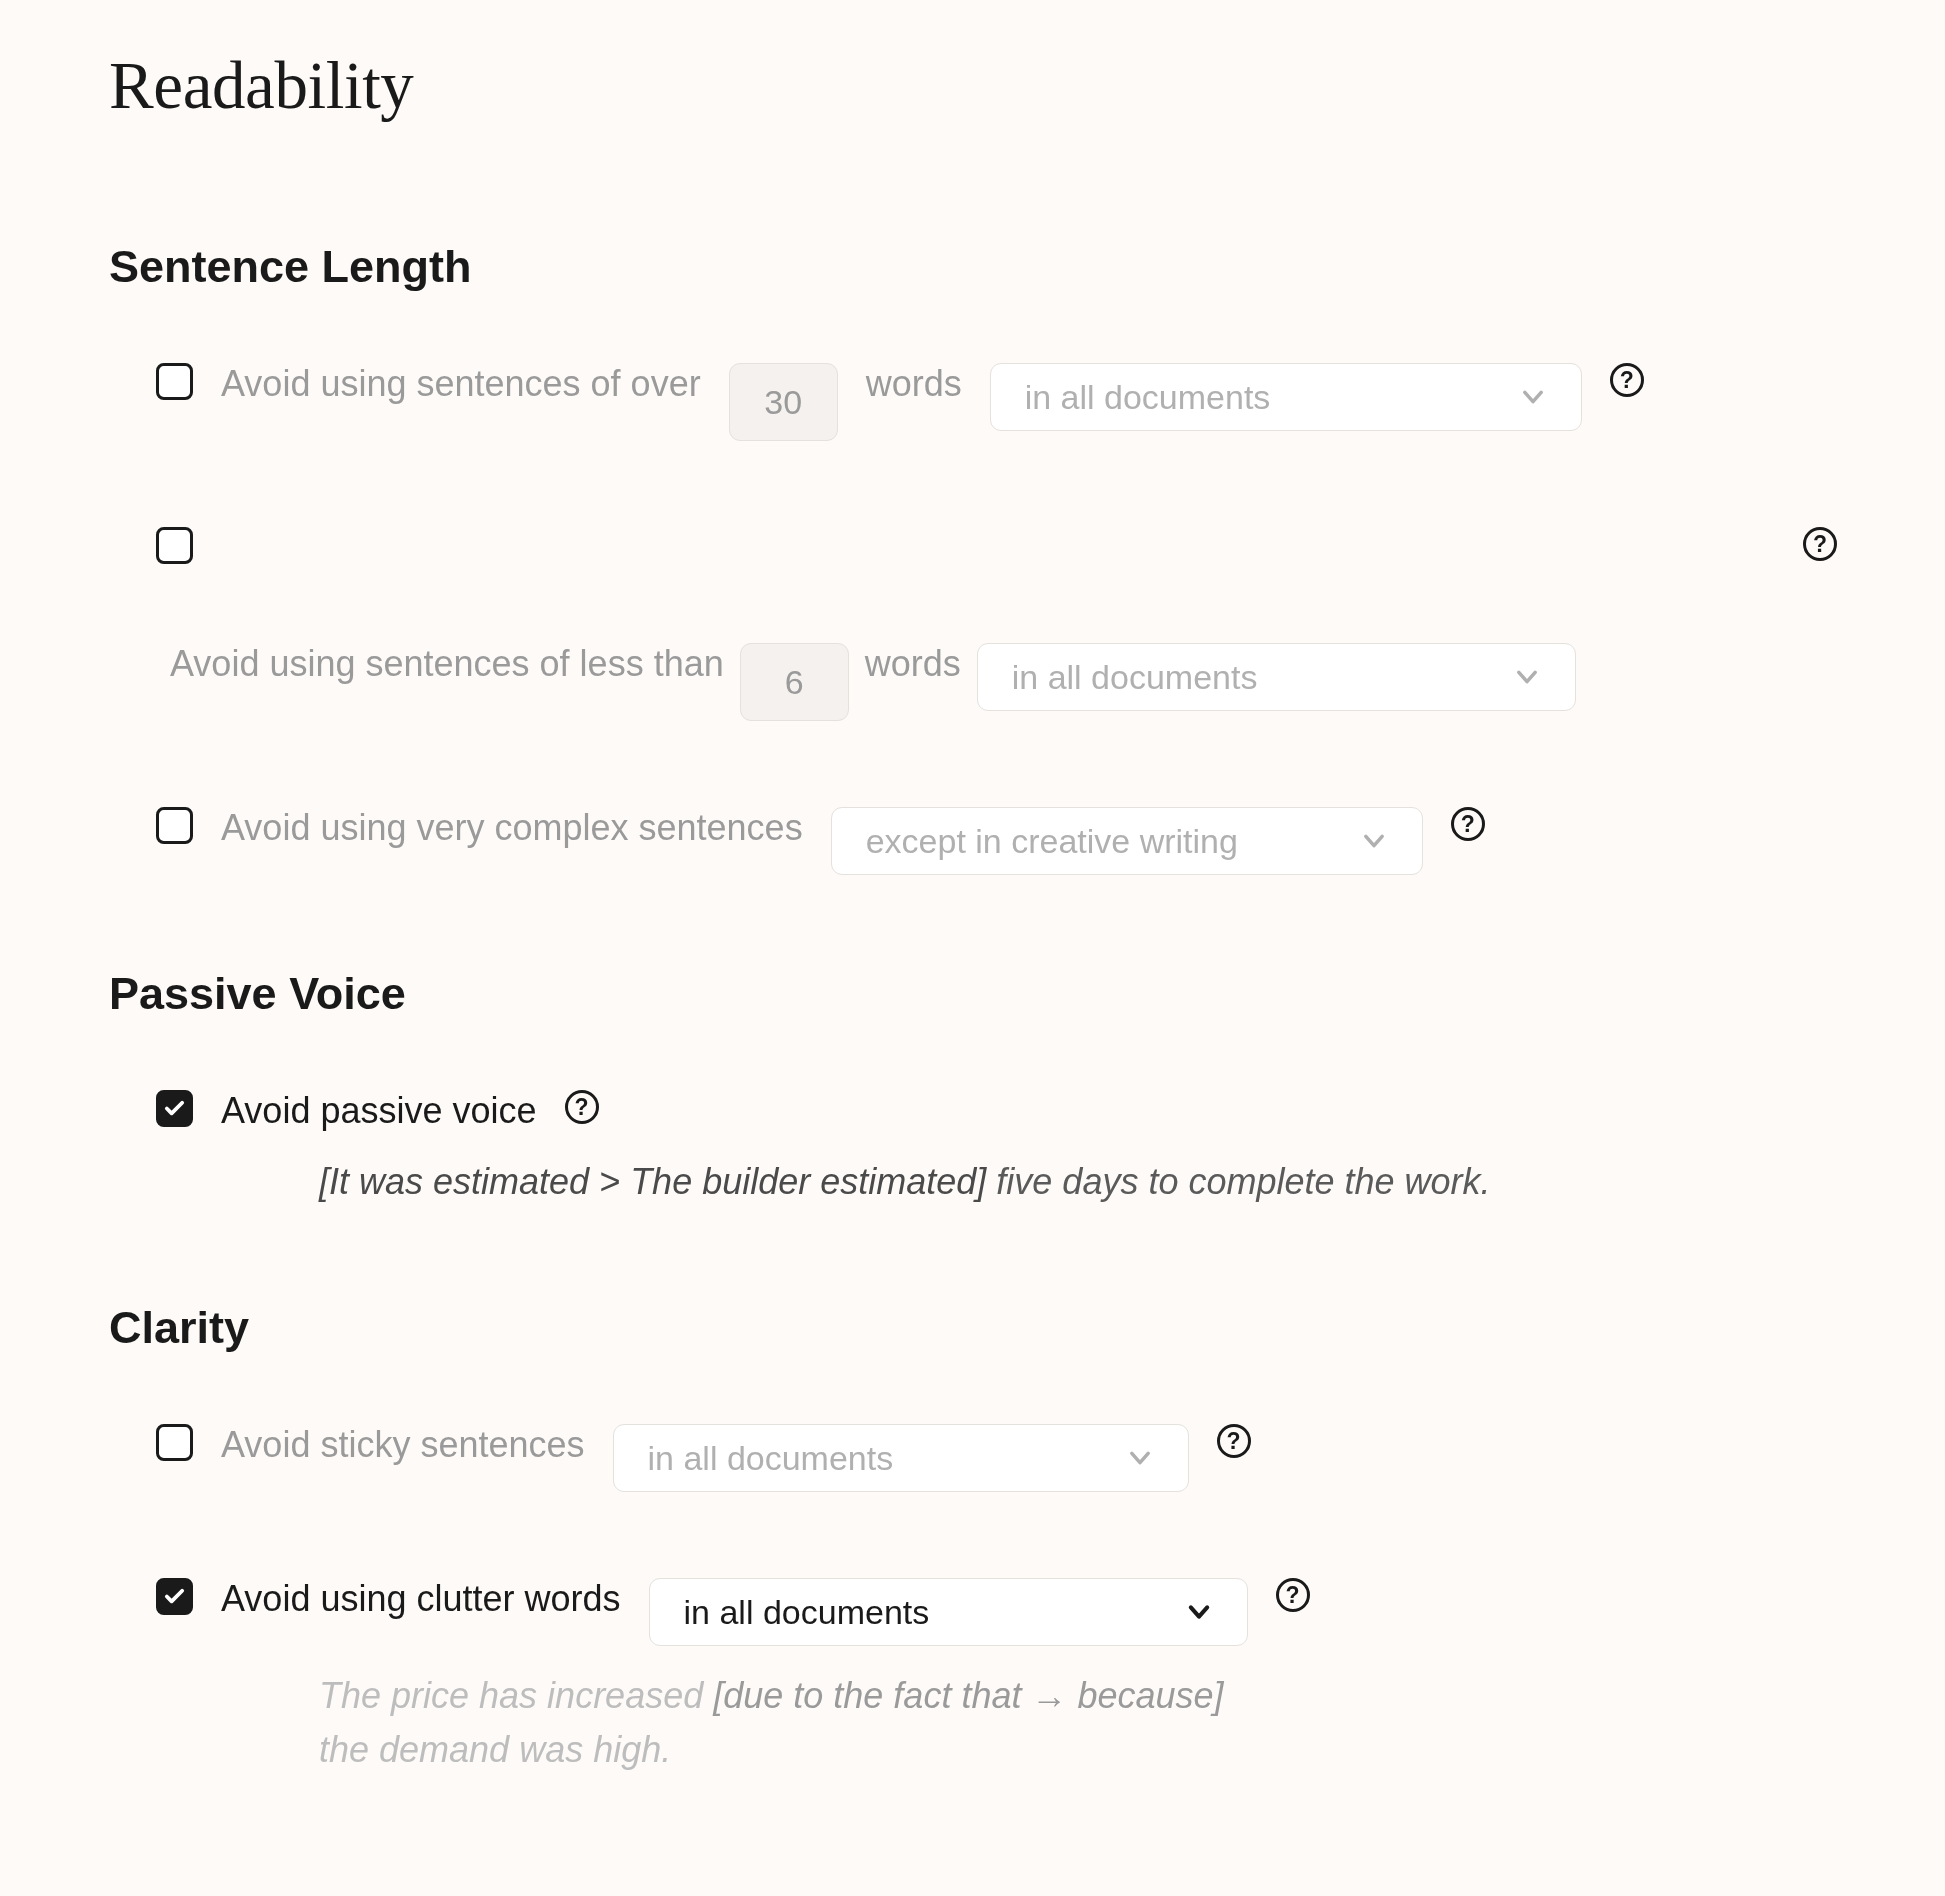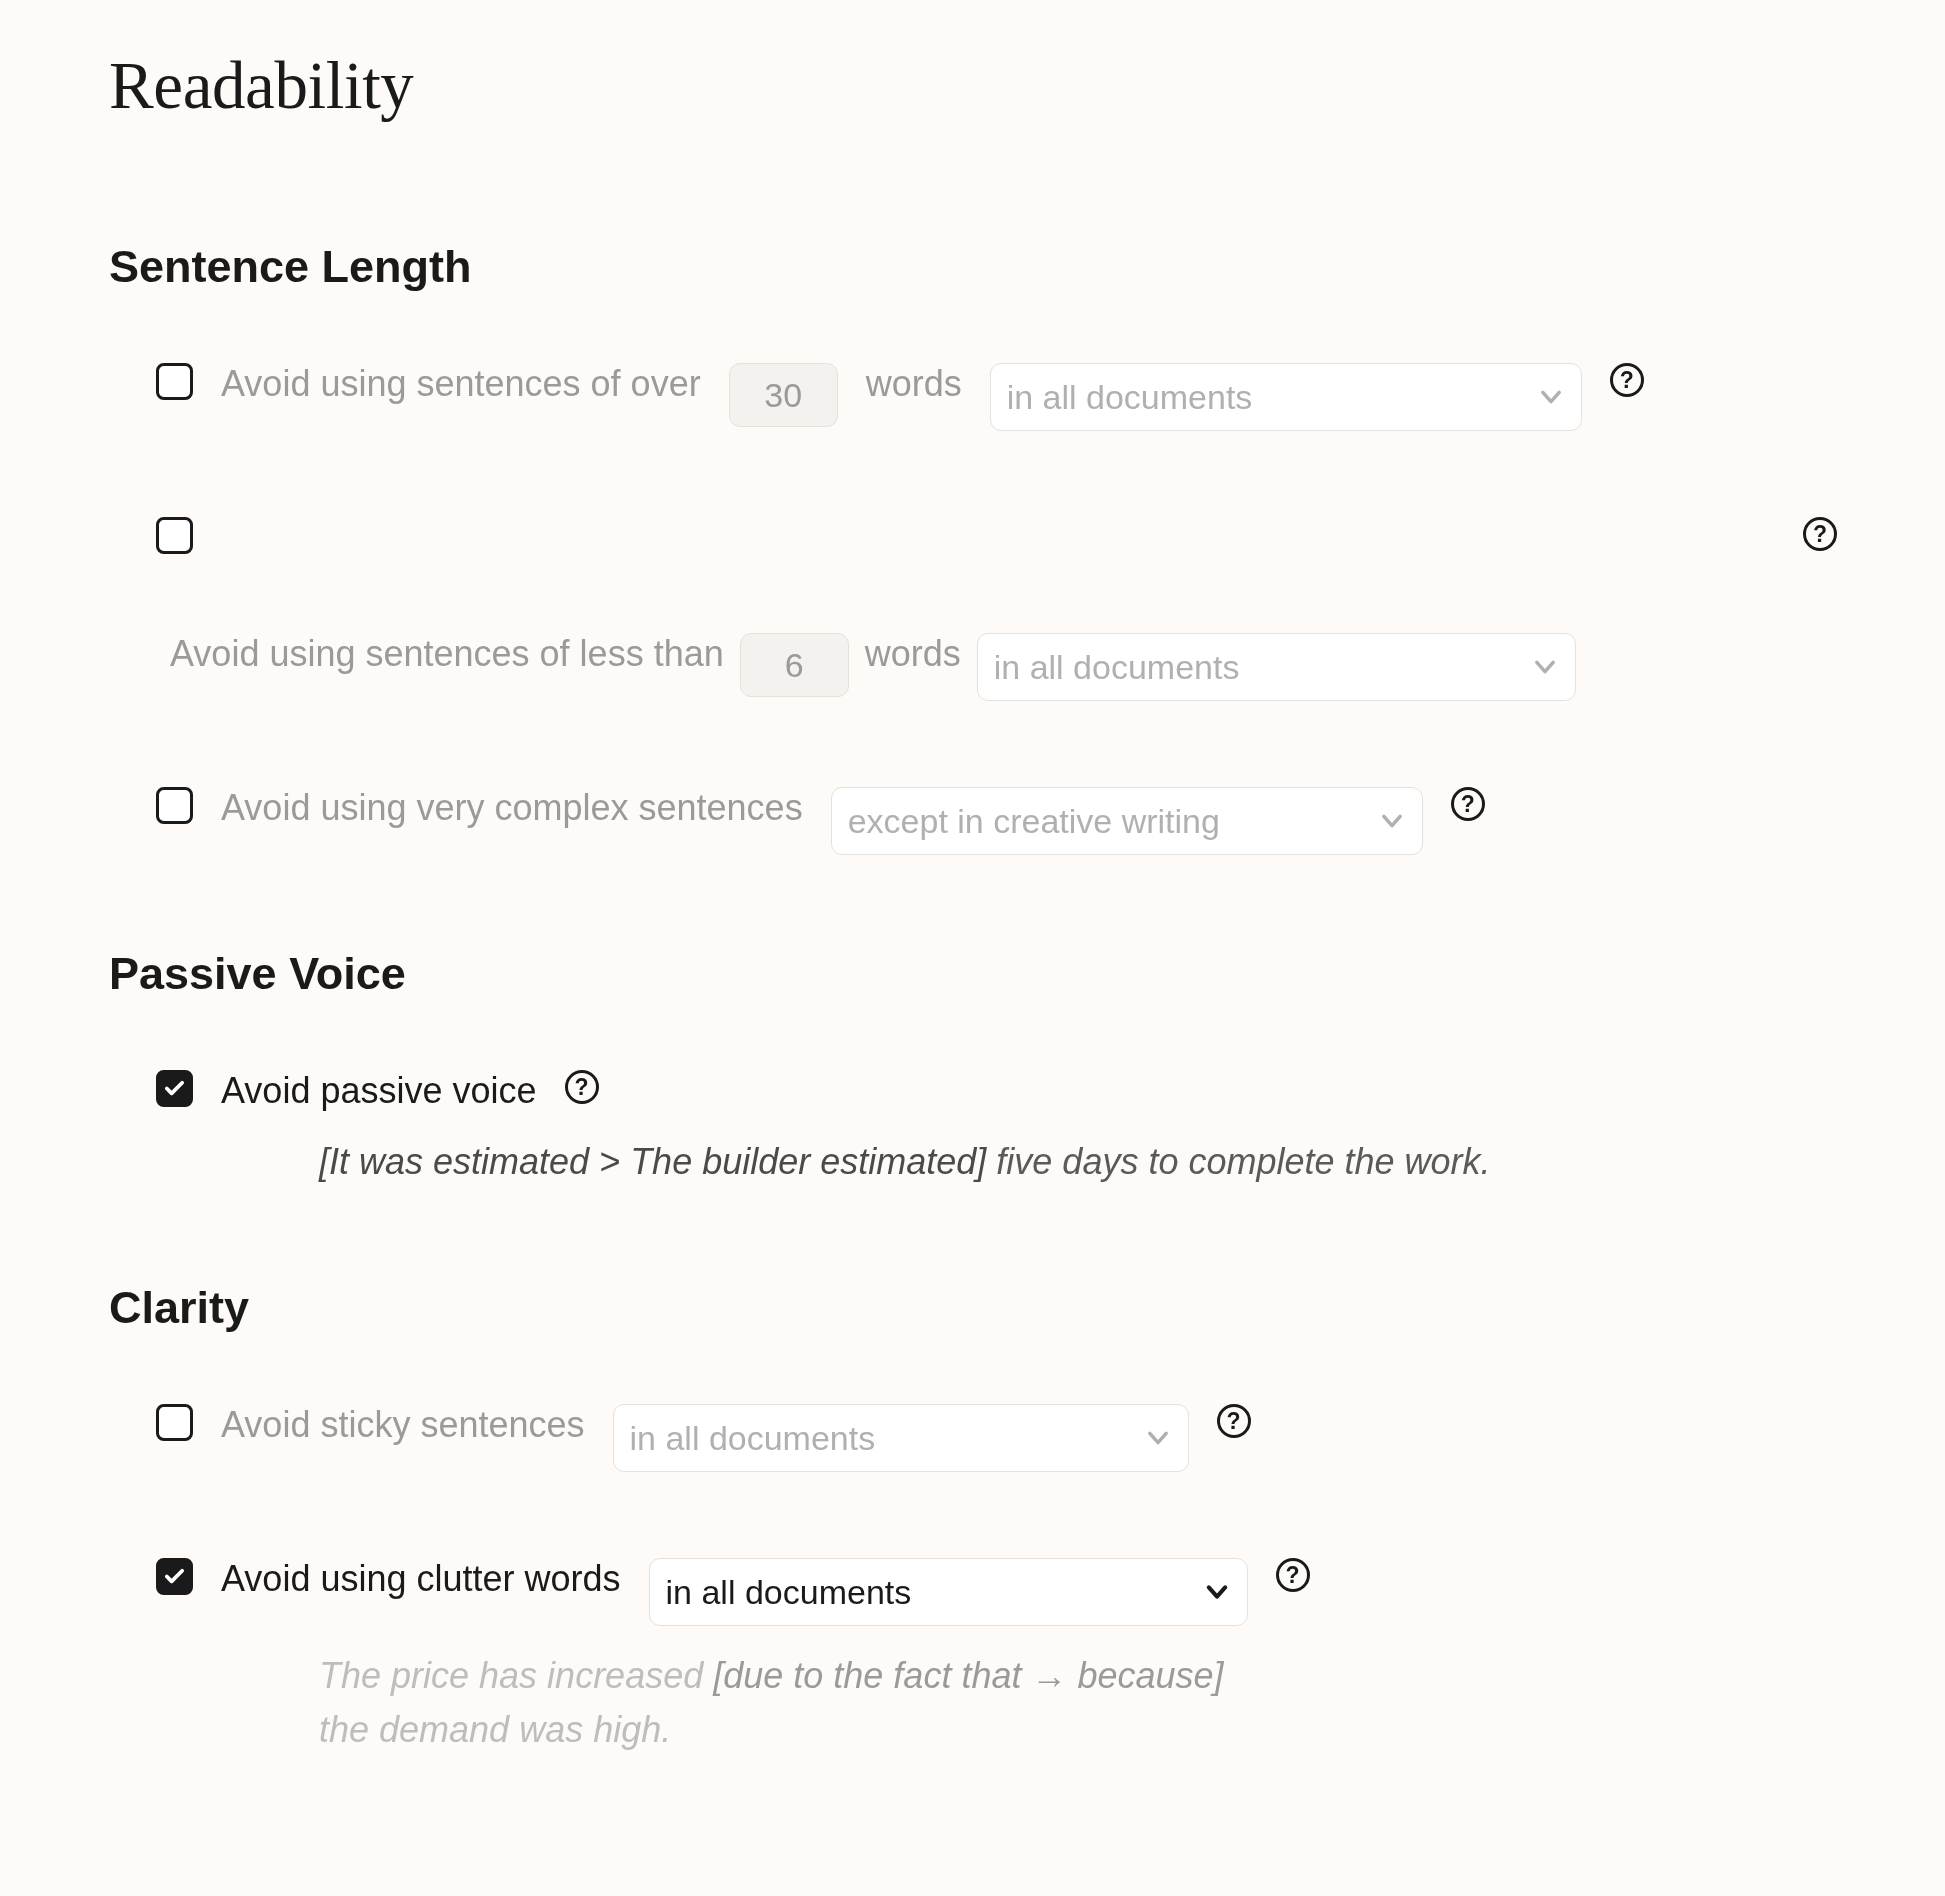--- a/index.html
+++ b/index.html
@@ -69,7 +69,7 @@
   .label.disabled { color: #9a9a9a; }
   .num-input {
     width: 109px;
-    height: 64px;
+    height: 78px;
     border: 1.6px solid #e5e1dd;
     border-radius: 11px;
     background: #f4f1ee;

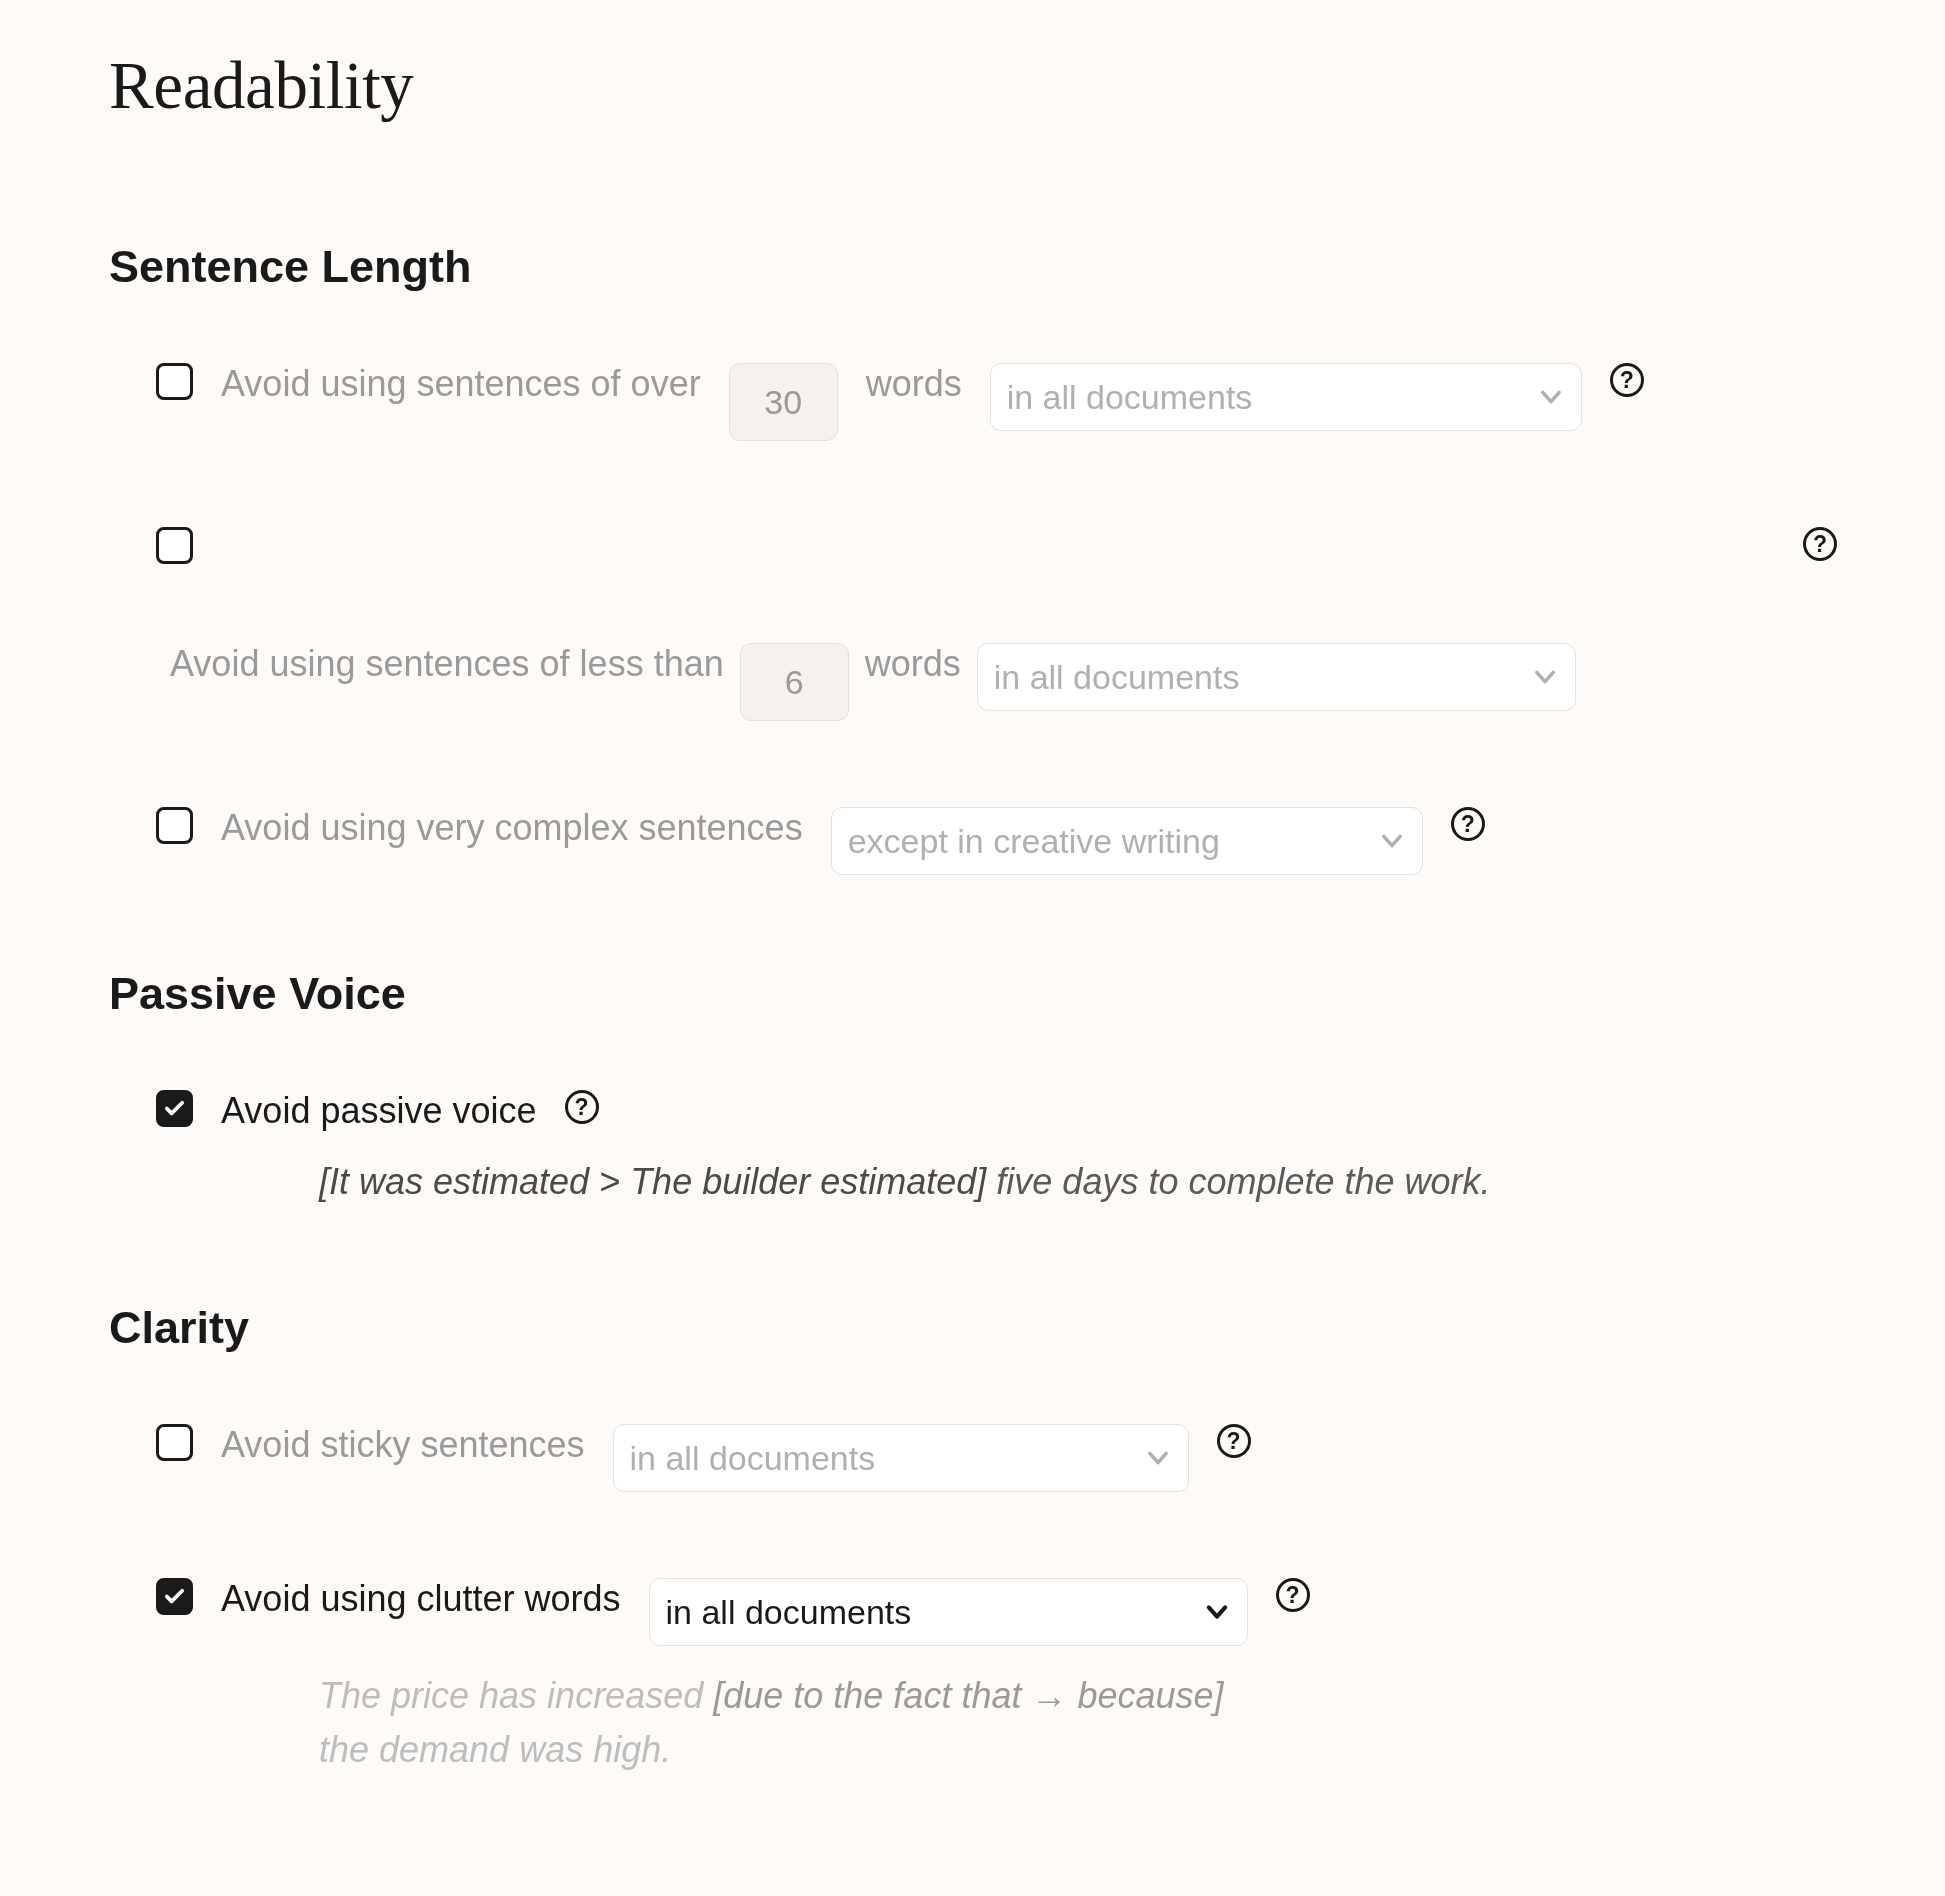--- a/index.html
+++ b/index.html
@@ -85,7 +85,7 @@
     display: inline-flex;
     align-items: center;
     justify-content: space-between;
-    padding: 0 16px;
+    padding: 0 34px;
     cursor: pointer;
     gap: 31px;
   }

